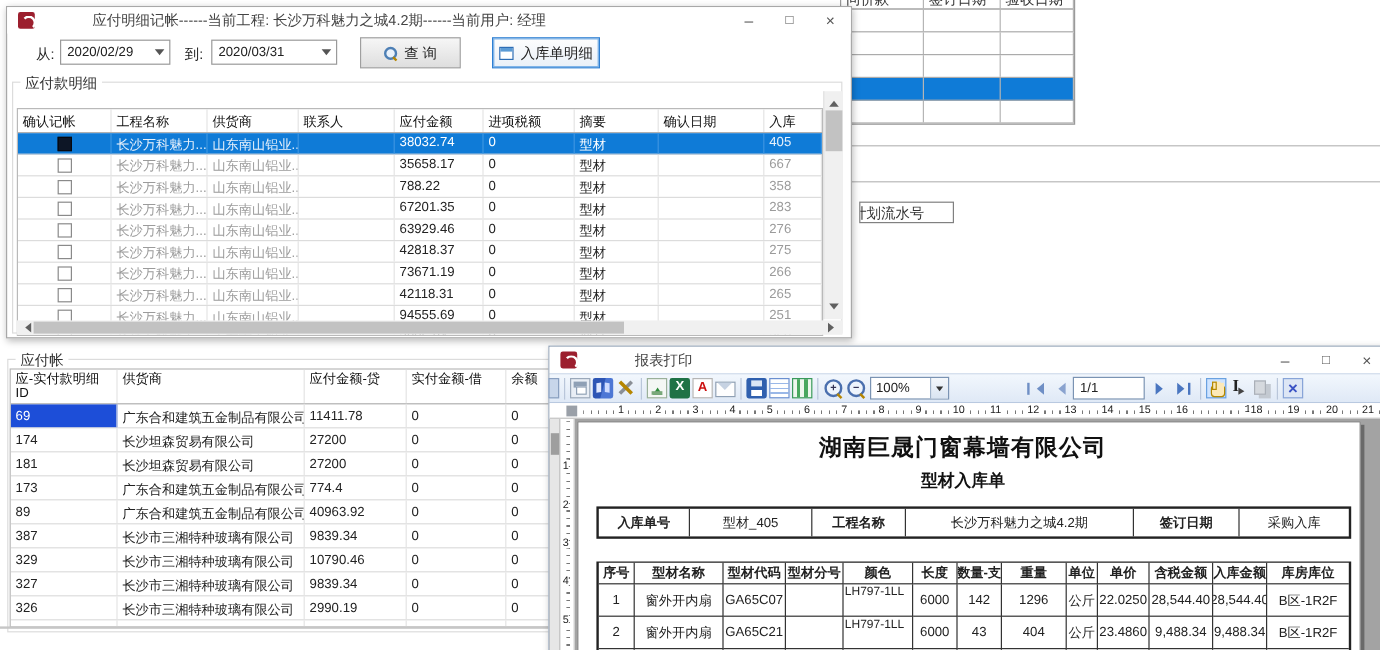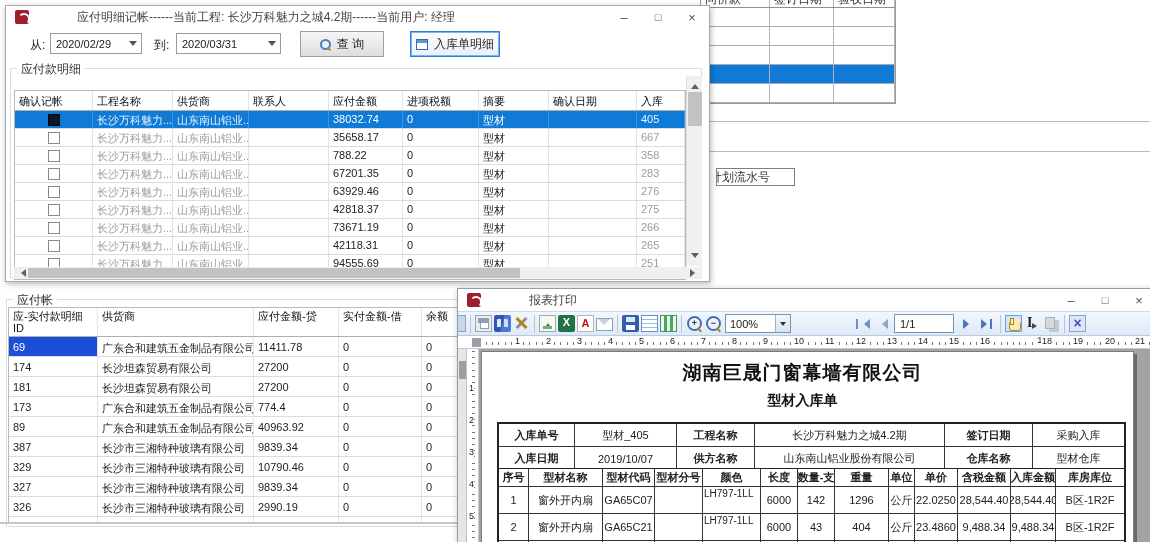--- a/index.html
+++ b/index.html
@@ -625,14 +625,6 @@
             <div class="td lab">签订日期</div>
             <div class="td">采购入库</div>
           </div>
-          <div class="tr">
-            <div class="td lab">入库日期</div>
-            <div class="td">2019/10/07</div>
-            <div class="td lab">供方名称</div>
-            <div class="td">山东南山铝业股份有限公司</div>
-            <div class="td lab">仓库名称</div>
-            <div class="td">型材仓库</div>
-          </div>
         </div>
       <div class="rp-grid" id="rp-detail">
           <div class="tr hd">

